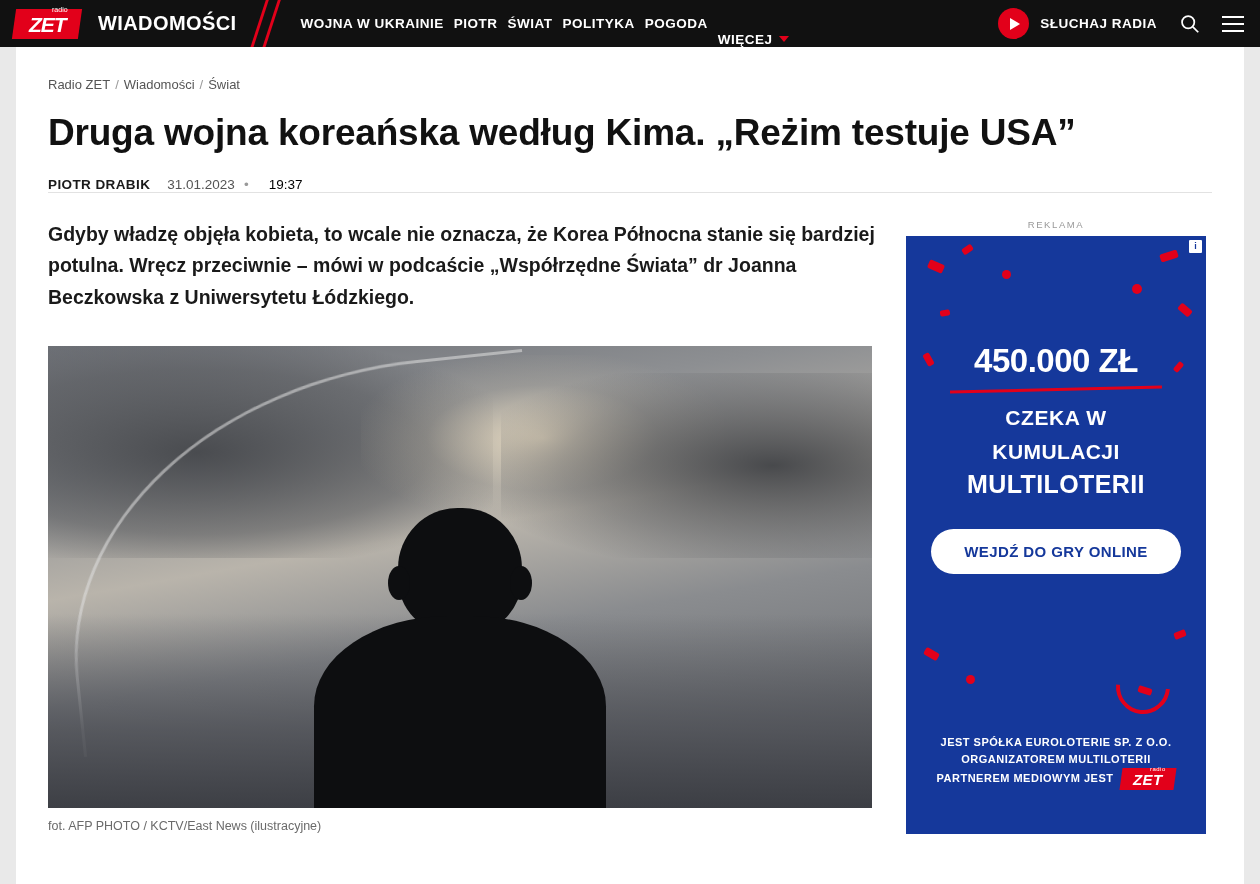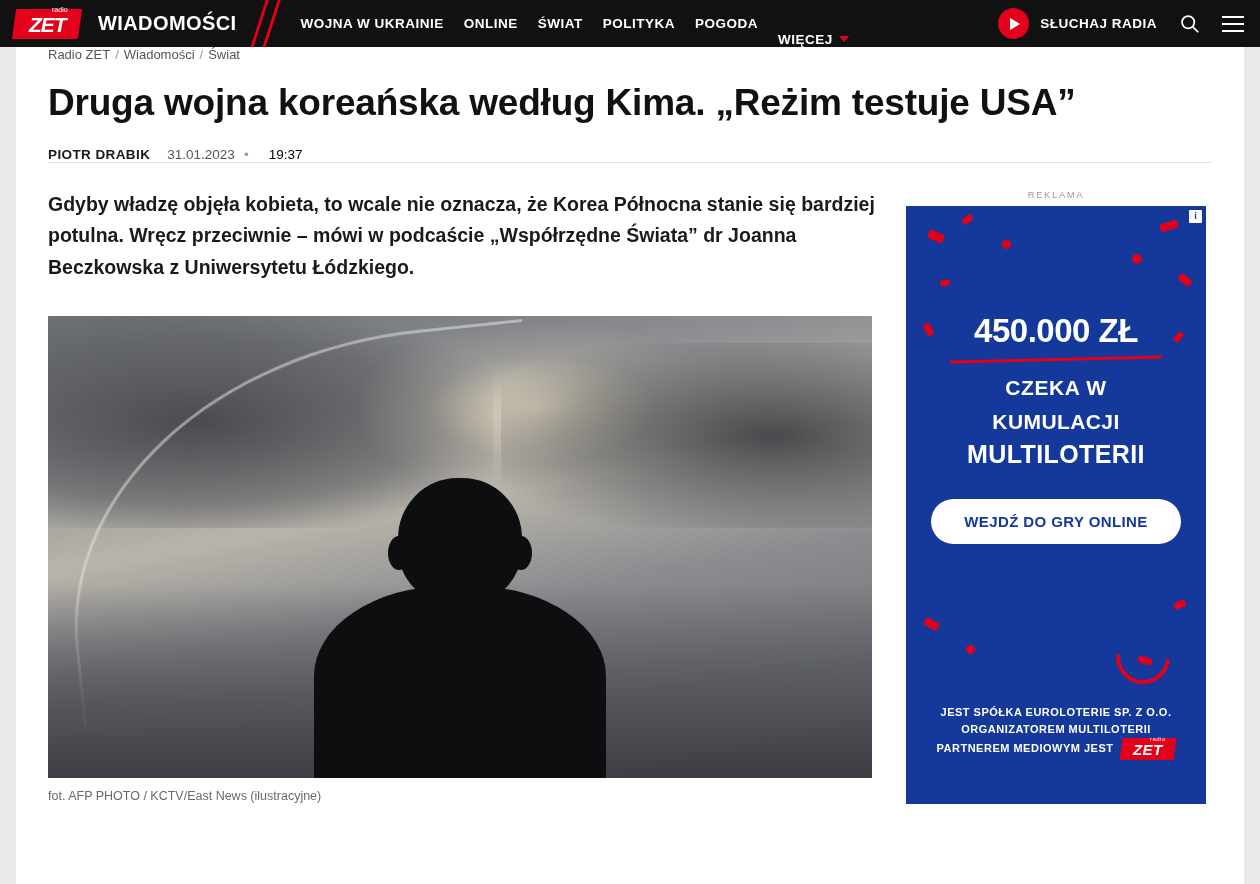--- a/index.html
+++ b/index.html
@@ -85,7 +85,7 @@
   .nav-links {
     display: flex;
     align-items: center;
-    gap: 20px;
+    gap: 10px;
     margin-left: 10px;
   }
   .nav-link {

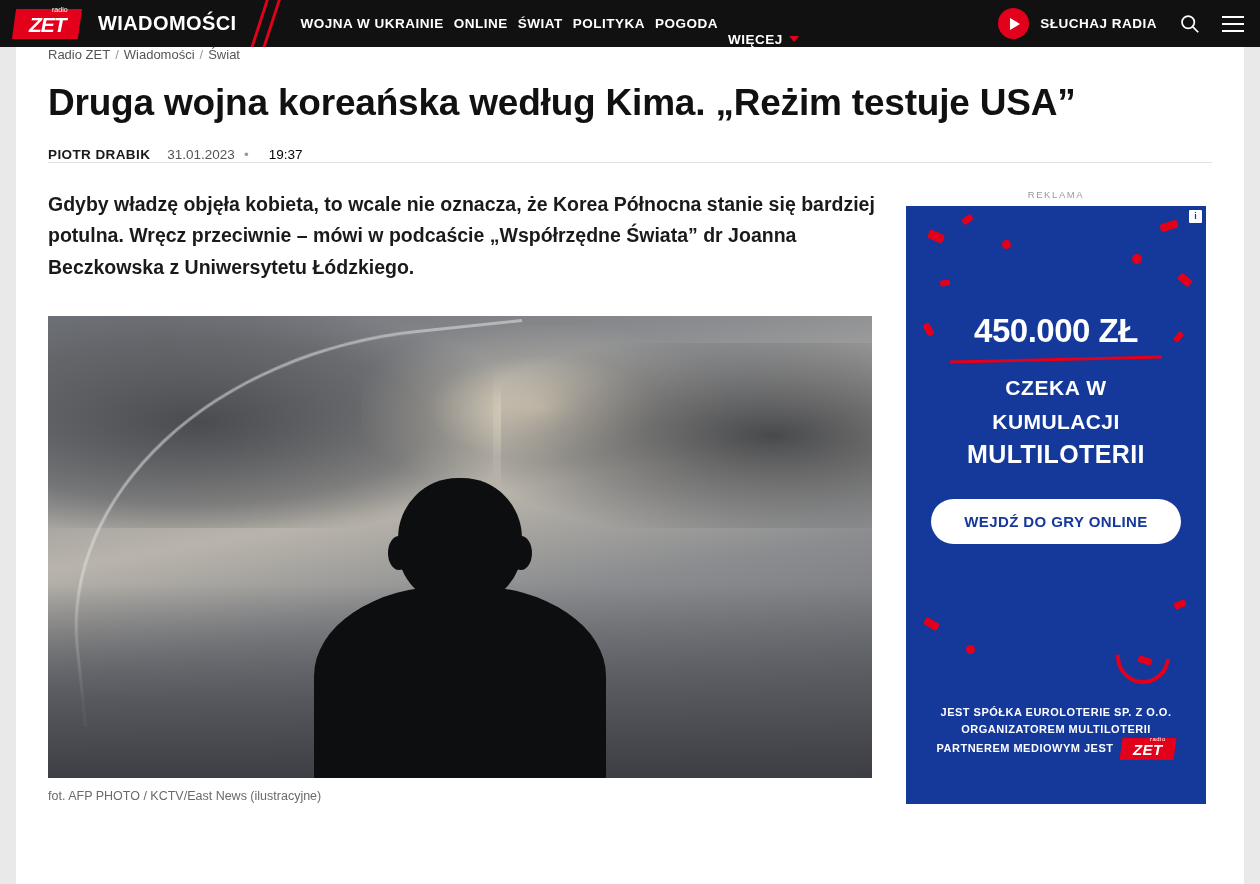--- a/index.html
+++ b/index.html
@@ -407,7 +407,7 @@
 
   <nav class="nav-links">
     <a class="nav-link">WOJNA W UKRAINIE</a>
-    <a class="nav-link">ONLINE</a>
+    <a class="nav-link">PIOTR</a>
     <a class="nav-link">ŚWIAT</a>
     <a class="nav-link">POLITYKA</a>
     <a class="nav-link">POGODA</a>

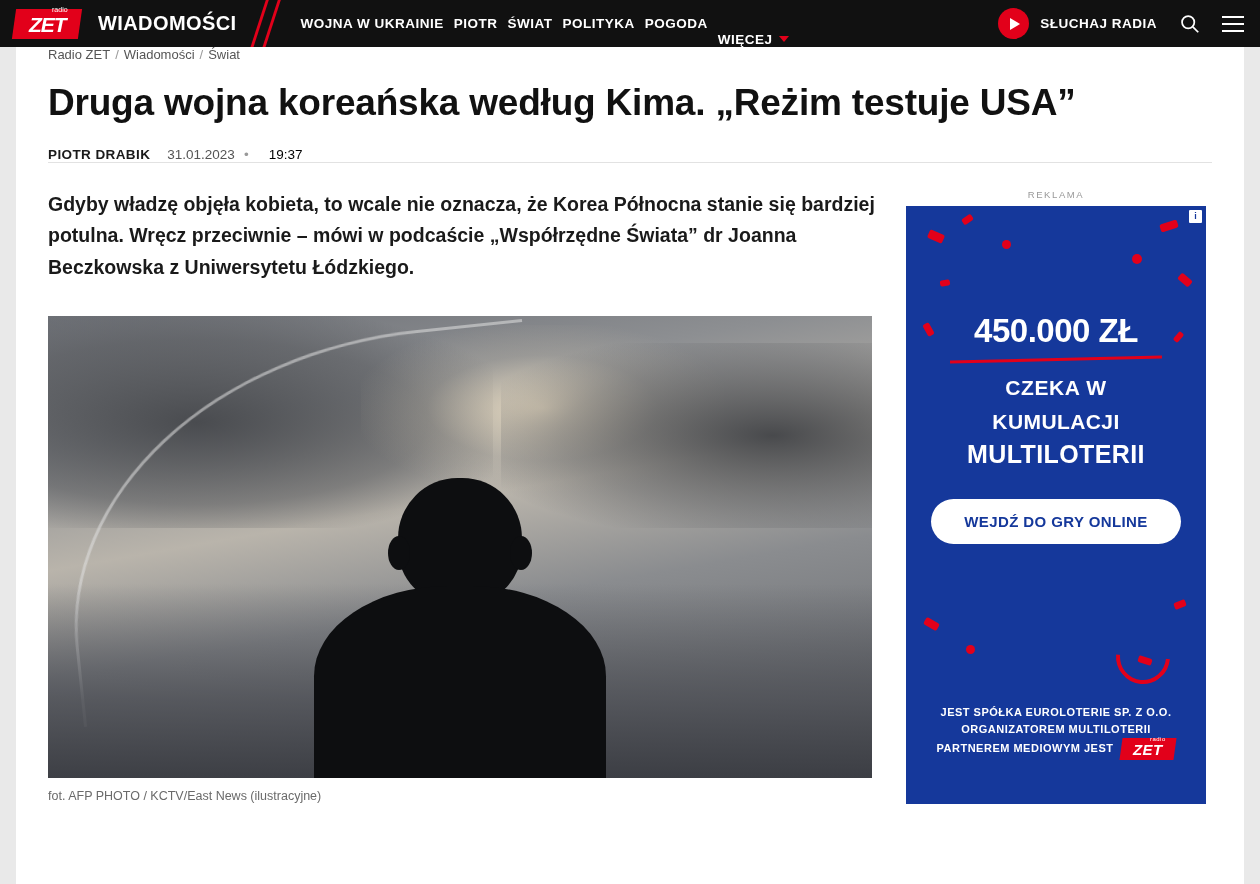--- a/index.html
+++ b/index.html
@@ -162,6 +162,7 @@
   }
 
   .breadcrumb {
+    padding-top: 30px;
     font-size: 13px;
     color: #555555;
     display: flex;

